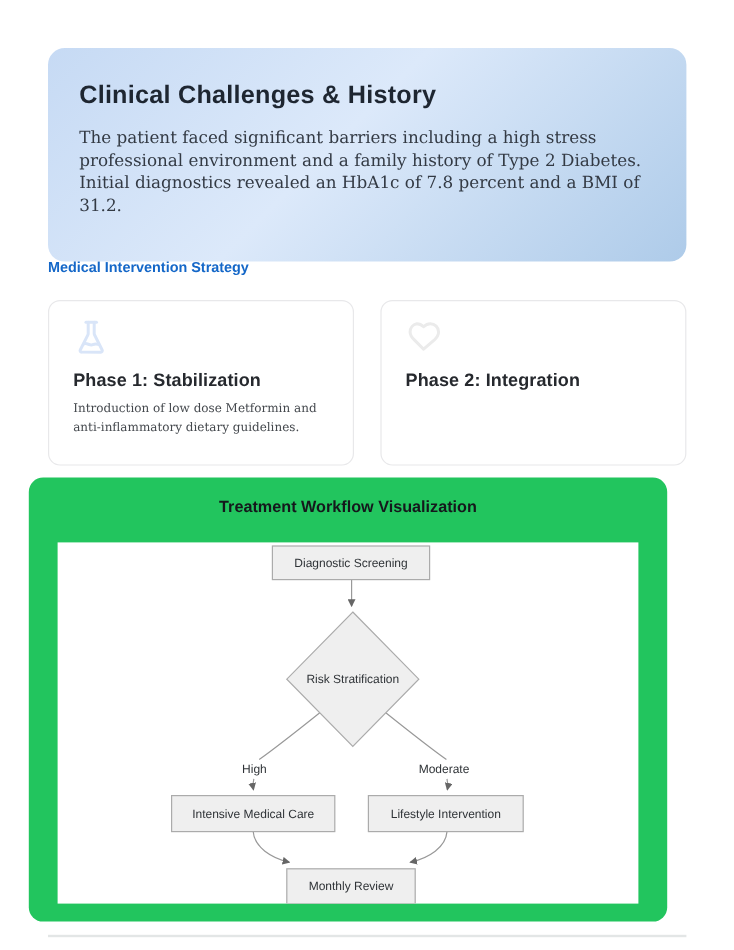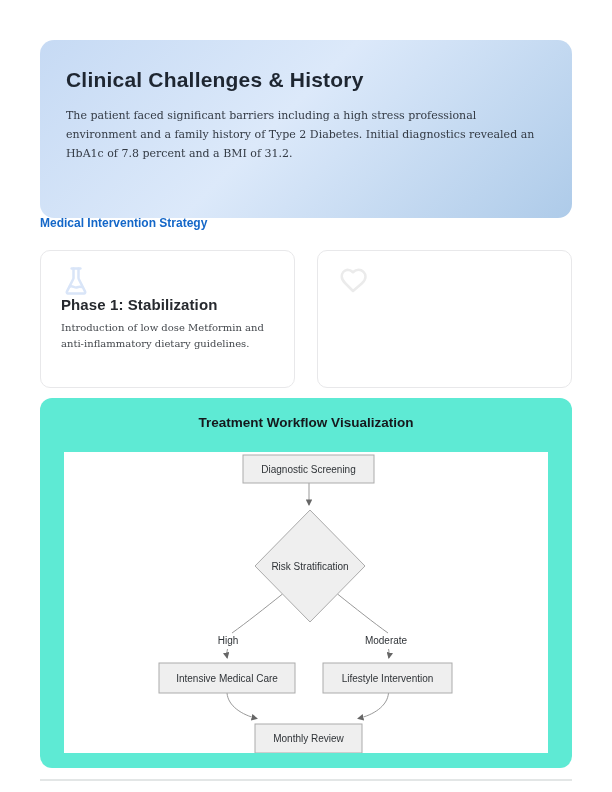--- a/index.html
+++ b/index.html
@@ -26,7 +26,7 @@
   .header-card p {
     margin-top:13px;
     font-family:"DejaVu Serif", serif;
-    font-size:11px; line-height:19px; color:#333a44;
+    font-size:14px; line-height:19px; color:#333a44;
     width:484px;
   }
 

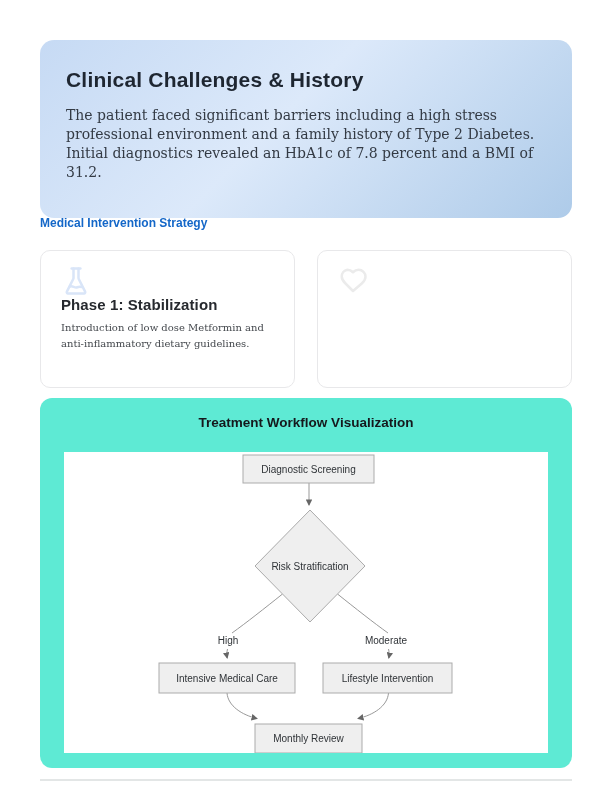--- a/index.html
+++ b/index.html
@@ -47,7 +47,7 @@
     padding:15px 20px 0 20px;
   }
   .card-icon { display:block; width:30px; height:30px; }
-  .card h3 { font-size:15px; font-weight:bold; color:#26292e; letter-spacing:.1px; }
+  .card h3 { margin-top:13px; font-size:15px; font-weight:bold; color:#26292e; letter-spacing:.1px; }
   .card p {
     margin-top:7px;
     font-family:"DejaVu Serif", serif;

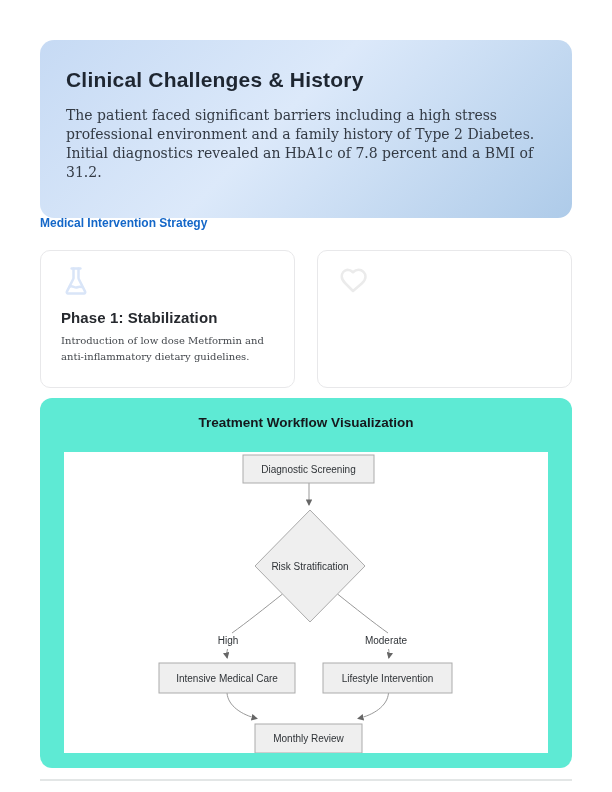--- a/index.html
+++ b/index.html
@@ -112,6 +112,7 @@
           <path d="M19 14c1.49-1.46 3-3.21 3-5.5A5.5 5.5 0 0 0 16.5 3c-1.76 0-3 .5-4.5 2-1.5-1.5-2.74-2-4.5-2A5.5 5.5 0 0 0 3 8.5c0 2.3 1.5 4.05 3 5.5l6 6Z"></path>
         </svg>
       </span>
+      <h3>Phase 2: Integration</h3>
     </div>
   </div>
 

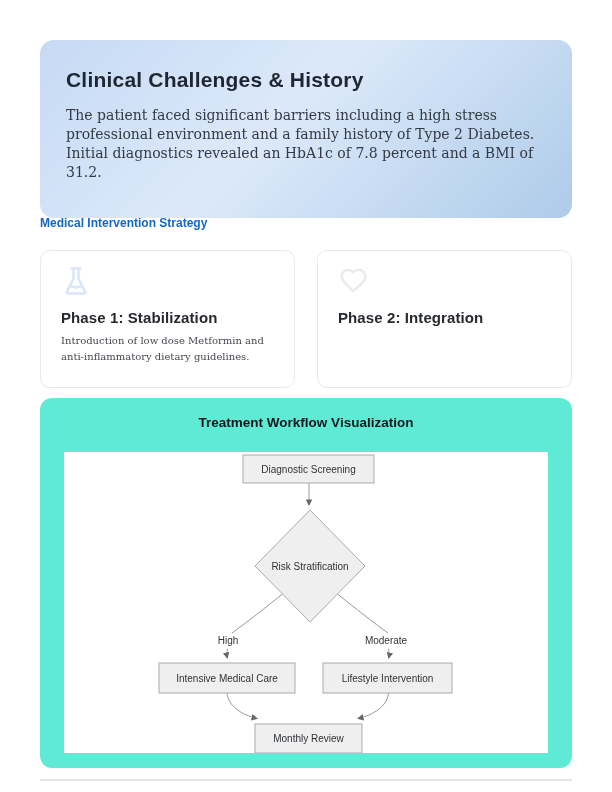--- a/index.html
+++ b/index.html
@@ -56,8 +56,8 @@
 
   
   .workflow-card {
-    position:absolute; left:40px; top:398px; width:532px; height:370px;
-    background:#5eead4; border-radius:12px;
+    position:absolute; left:24px; top:398px; width:532px; height:370px;
+    background:#22c55e; border-radius:12px;
   }
   .workflow-title {
     text-align:center; padding-top:17px;

